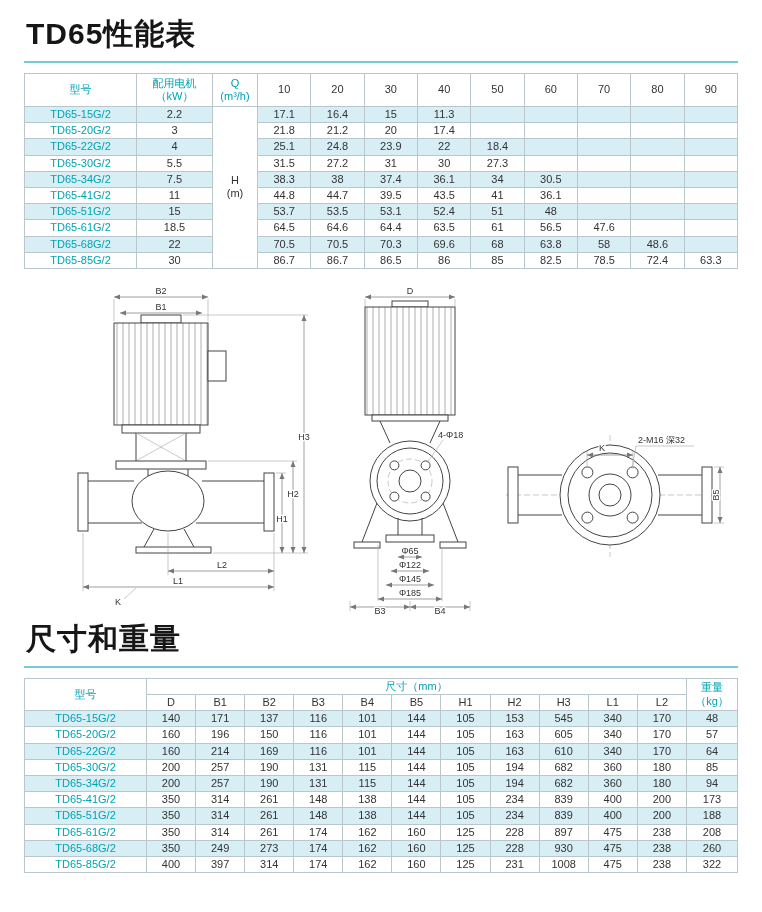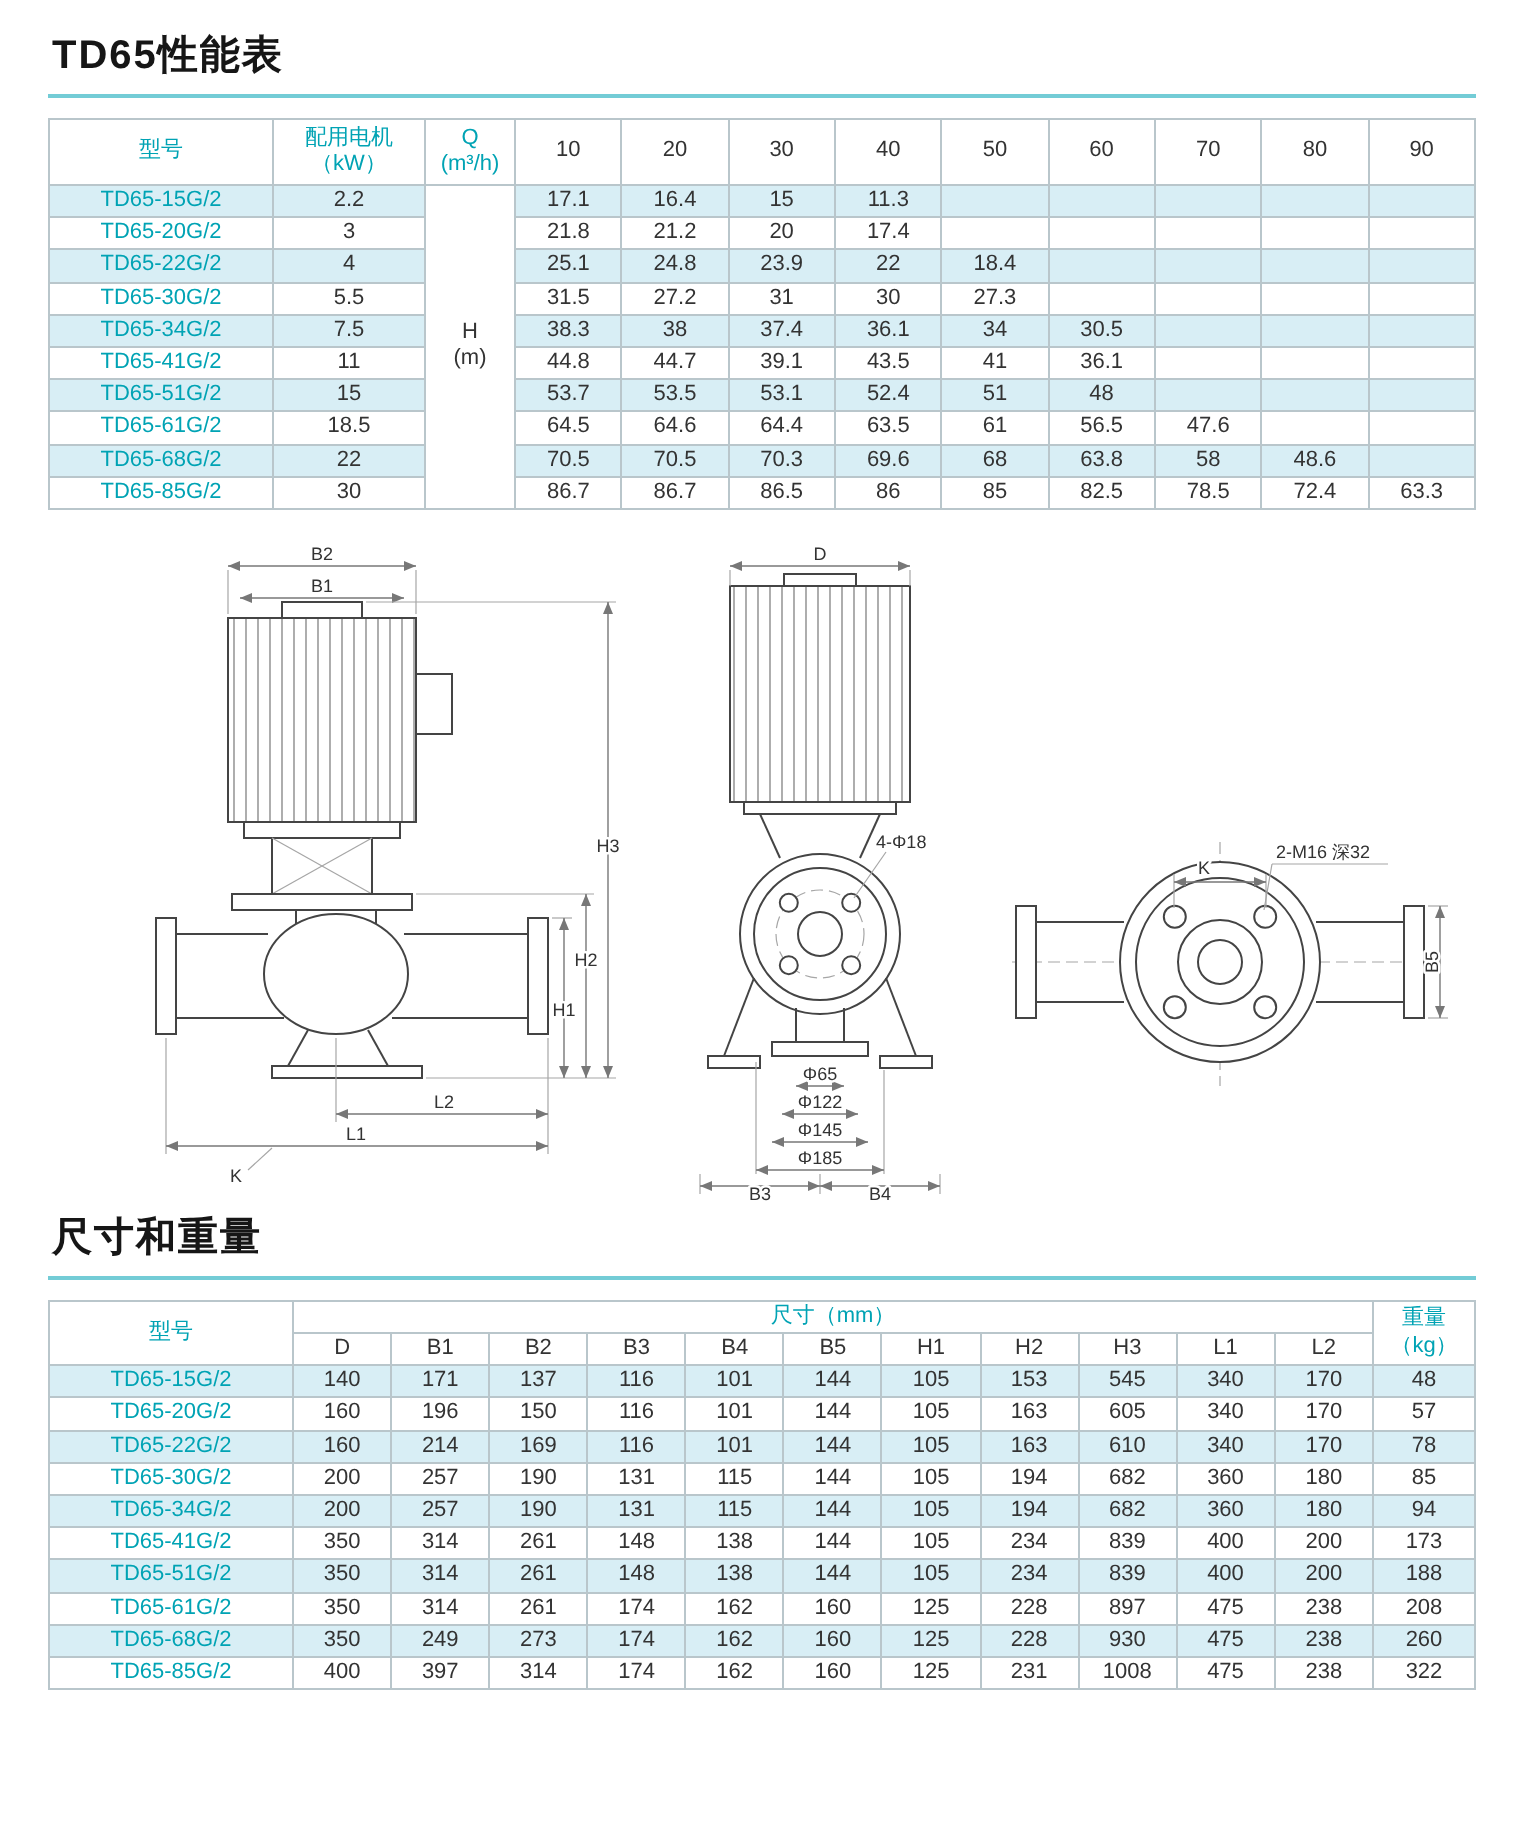--- a/index.html
+++ b/index.html
@@ -9,7 +9,7 @@
     font-family:"Liberation Sans","DejaVu Sans",sans-serif; color:#333;
   }
   .page { padding:10px 24px 0 24px; }
-  .section-title { font-size:20px; font-weight:bold; color:#161616; margin:4px 0 6px 2px; letter-spacing:1px; }
+  .section-title { font-size:30px; font-weight:bold; color:#161616; margin:4px 0 6px 2px; letter-spacing:1px; }
   .title-rule { height:2px; background:var(--accent); opacity:.55; margin-bottom:10px; }
 
   table.data { width:100%; border-collapse:collapse; table-layout:fixed; font-size:11px; text-align:center;border-radius:31px; }

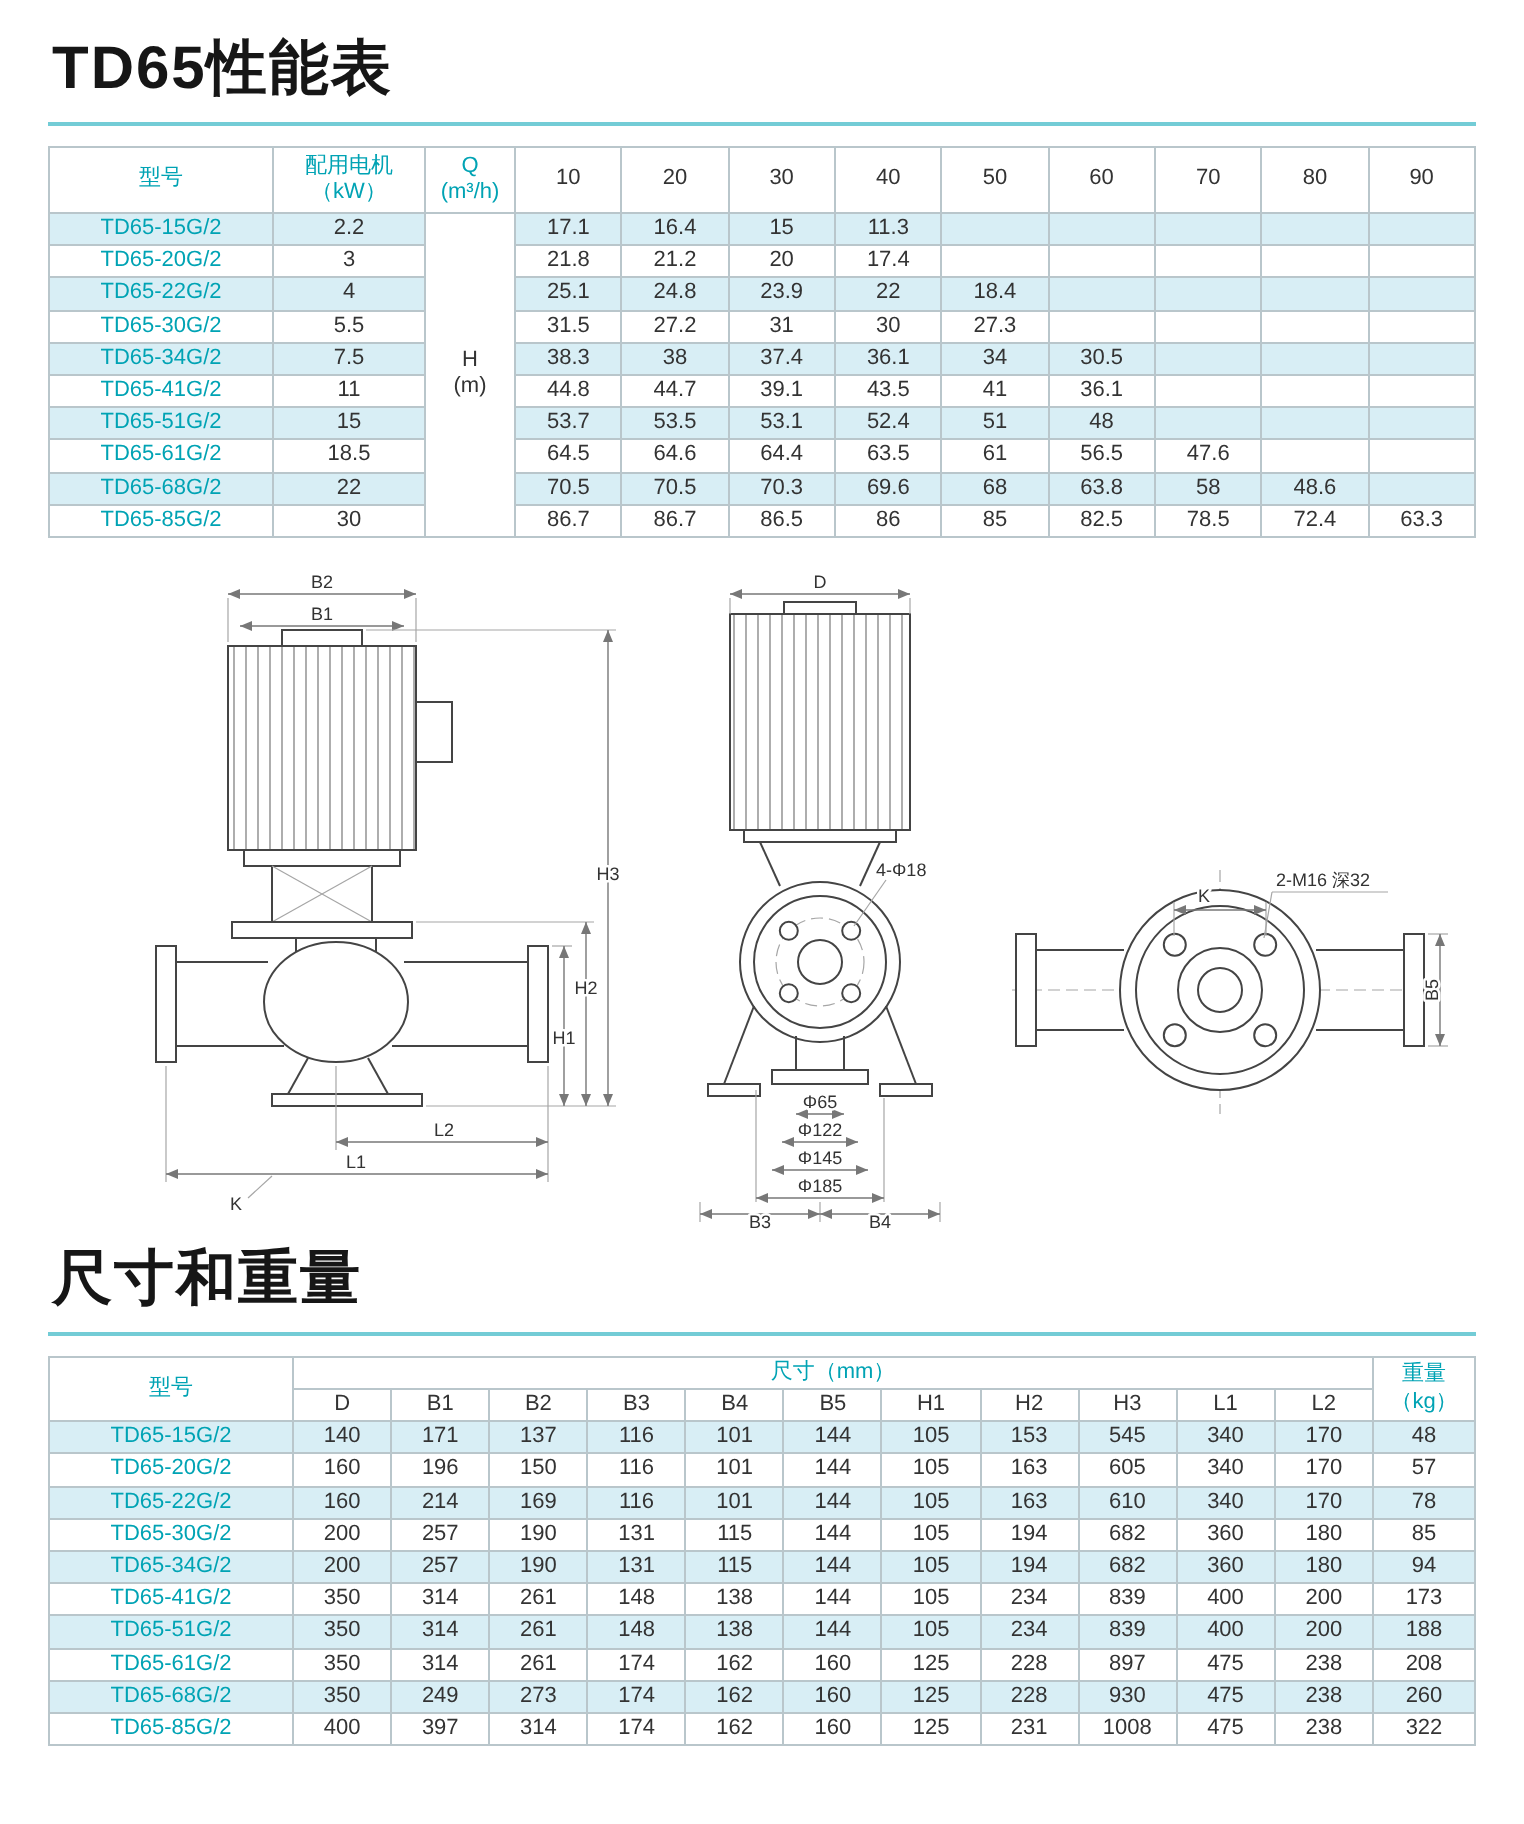--- a/index.html
+++ b/index.html
@@ -136,7 +136,7 @@
           <td>11</td>
           <td>44.8</td>
           <td>44.7</td>
-          <td>39.1</td>
+          <td>39.5</td>
           <td>43.5</td>
           <td>41</td>
           <td>36.1</td>

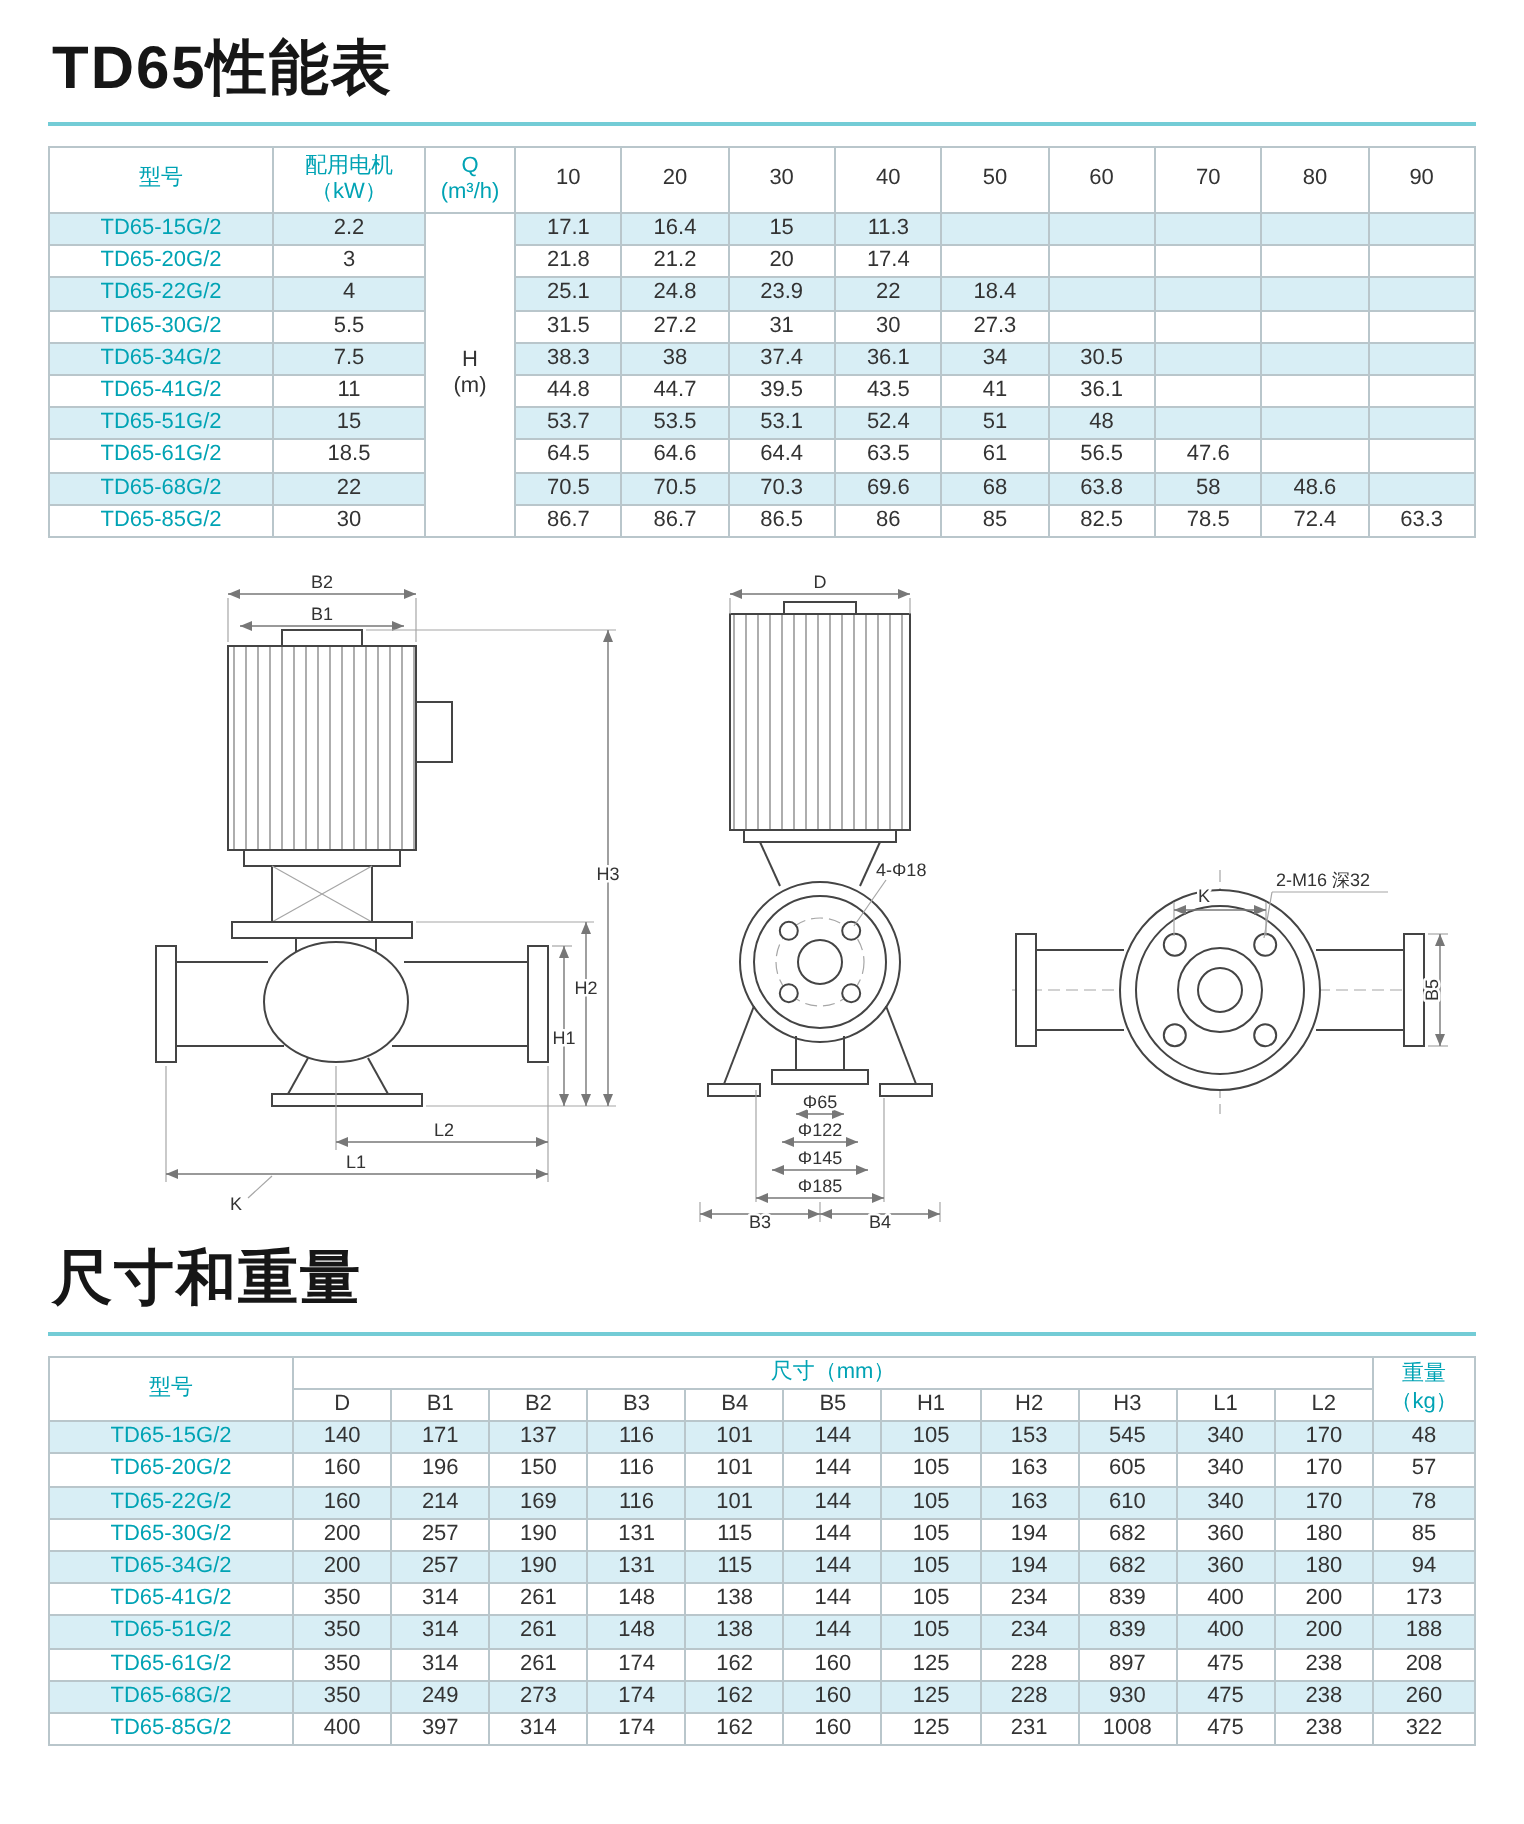--- a/index.html
+++ b/index.html
@@ -461,7 +461,7 @@
           <td>610</td>
           <td>340</td>
           <td>170</td>
-          <td>78</td>
+          <td>64</td>
         </tr>
         <tr>
           <td class="model">TD65-30G/2</td>

